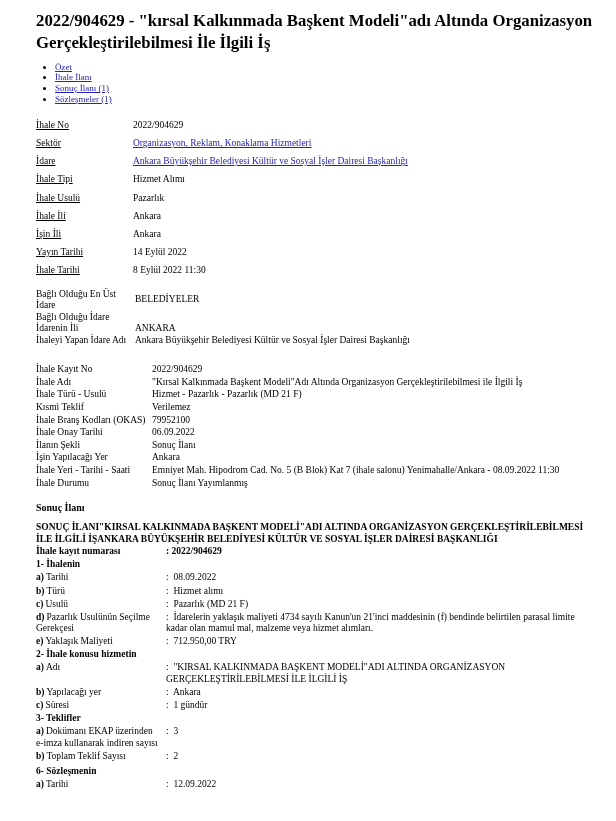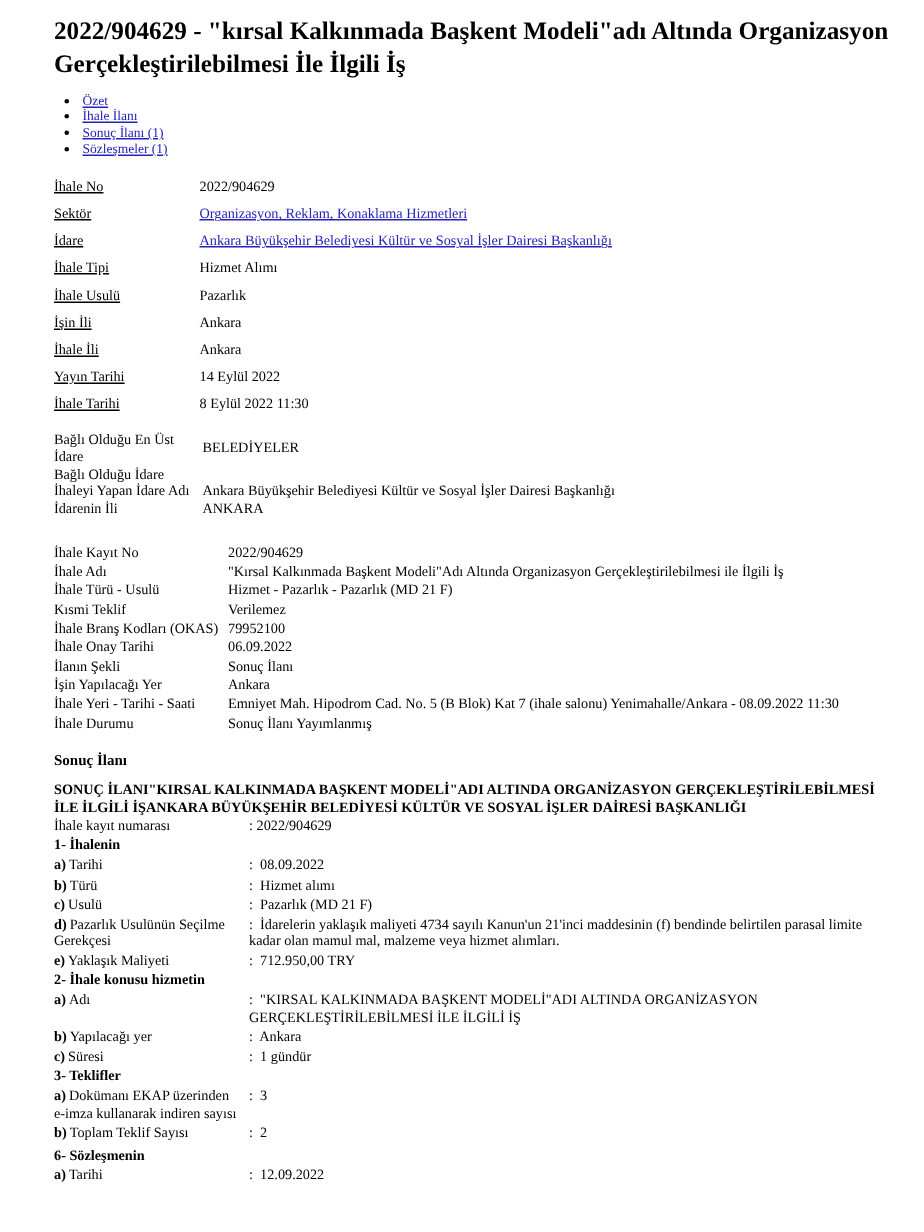--- a/index.html
+++ b/index.html
@@ -103,15 +103,15 @@
         </tr>
 
         <tr>
+          <td class="lbl">İhale İli</td>
+          <td class="val">
+            
+            <span>Ankara</span>
+          </td>
+        </tr>
+
+        <tr>
           <td class="lbl">İşin İli</td>
-          <td class="val">
-            
-            <span>Ankara</span>
-          </td>
-        </tr>
-
-        <tr>
-          <td class="lbl">İhale İli</td>
           <td class="val">
             
             <span>Ankara</span>

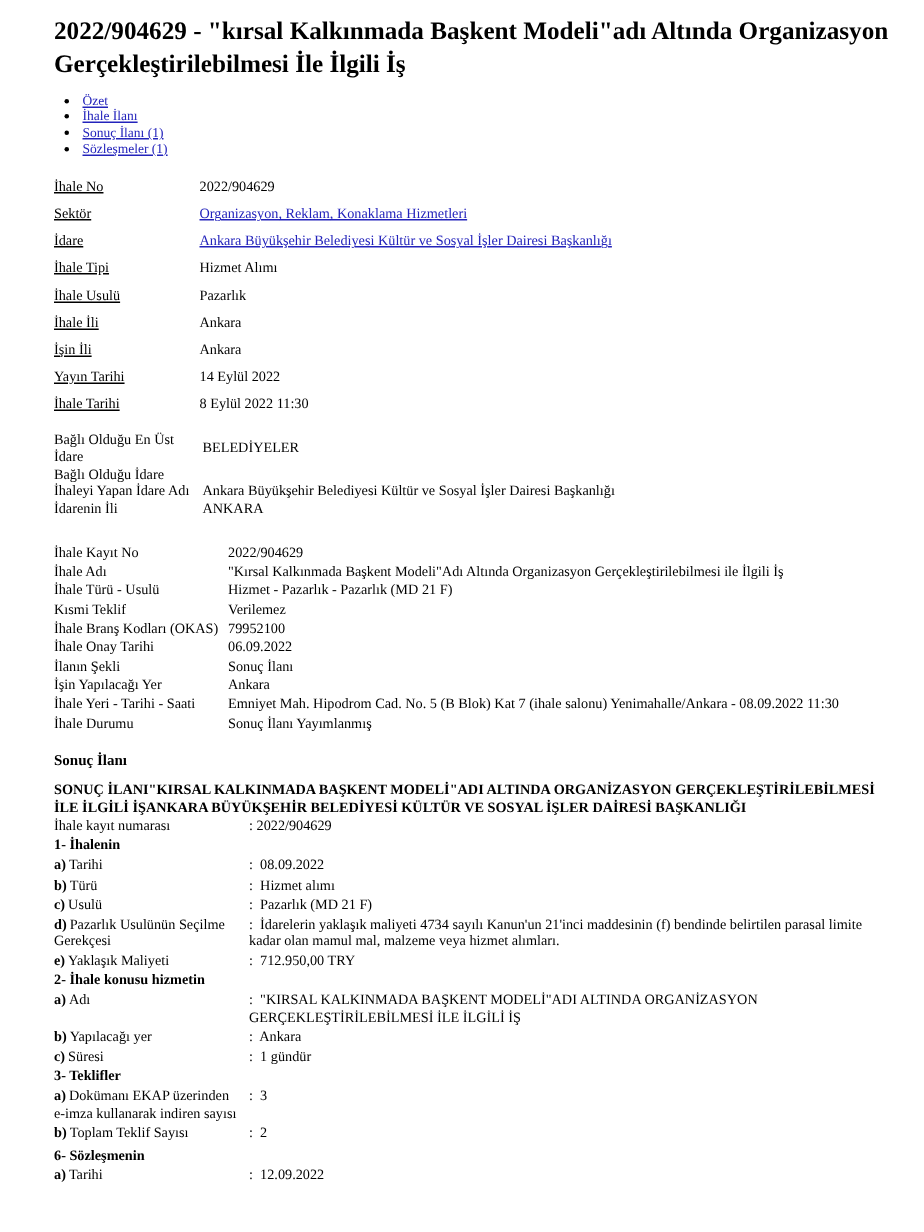--- a/index.html
+++ b/index.html
@@ -151,13 +151,13 @@
         </tr>
 
         <tr>
+          <td class="lbl">İdarenin İli</td>
+          <td class="val">ANKARA</td>
+        </tr>
+
+        <tr>
           <td class="lbl">İhaleyi Yapan İdare Adı</td>
           <td class="val">Ankara Büyükşehir Belediyesi Kültür ve Sosyal İşler Dairesi Başkanlığı</td>
-        </tr>
-
-        <tr>
-          <td class="lbl">İdarenin İli</td>
-          <td class="val">ANKARA</td>
         </tr>
 
     </tbody>

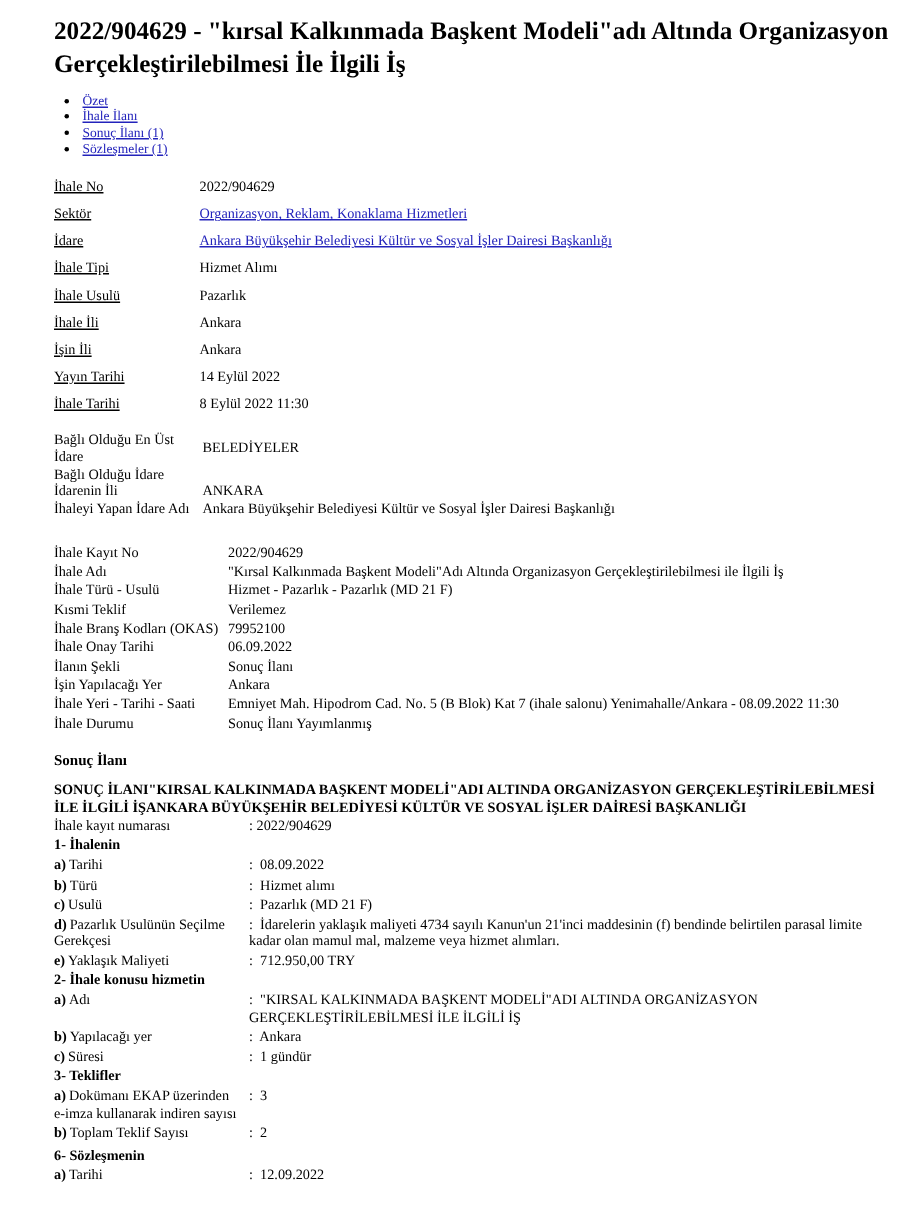--- a/index.html
+++ b/index.html
@@ -30,7 +30,7 @@
   .sr .valc{flex:1;}
   .sr .valc::before{content:":\00a0 ";}
   .sr-section{font-weight:bold;font-size:9.5px;line-height:1.22;margin:1px 0 1.5px 0;}
-  .sr-kayit{font-weight:normal;}
+  .sr-kayit{font-weight:bold;}
 </style>
 </head>
 <body>

